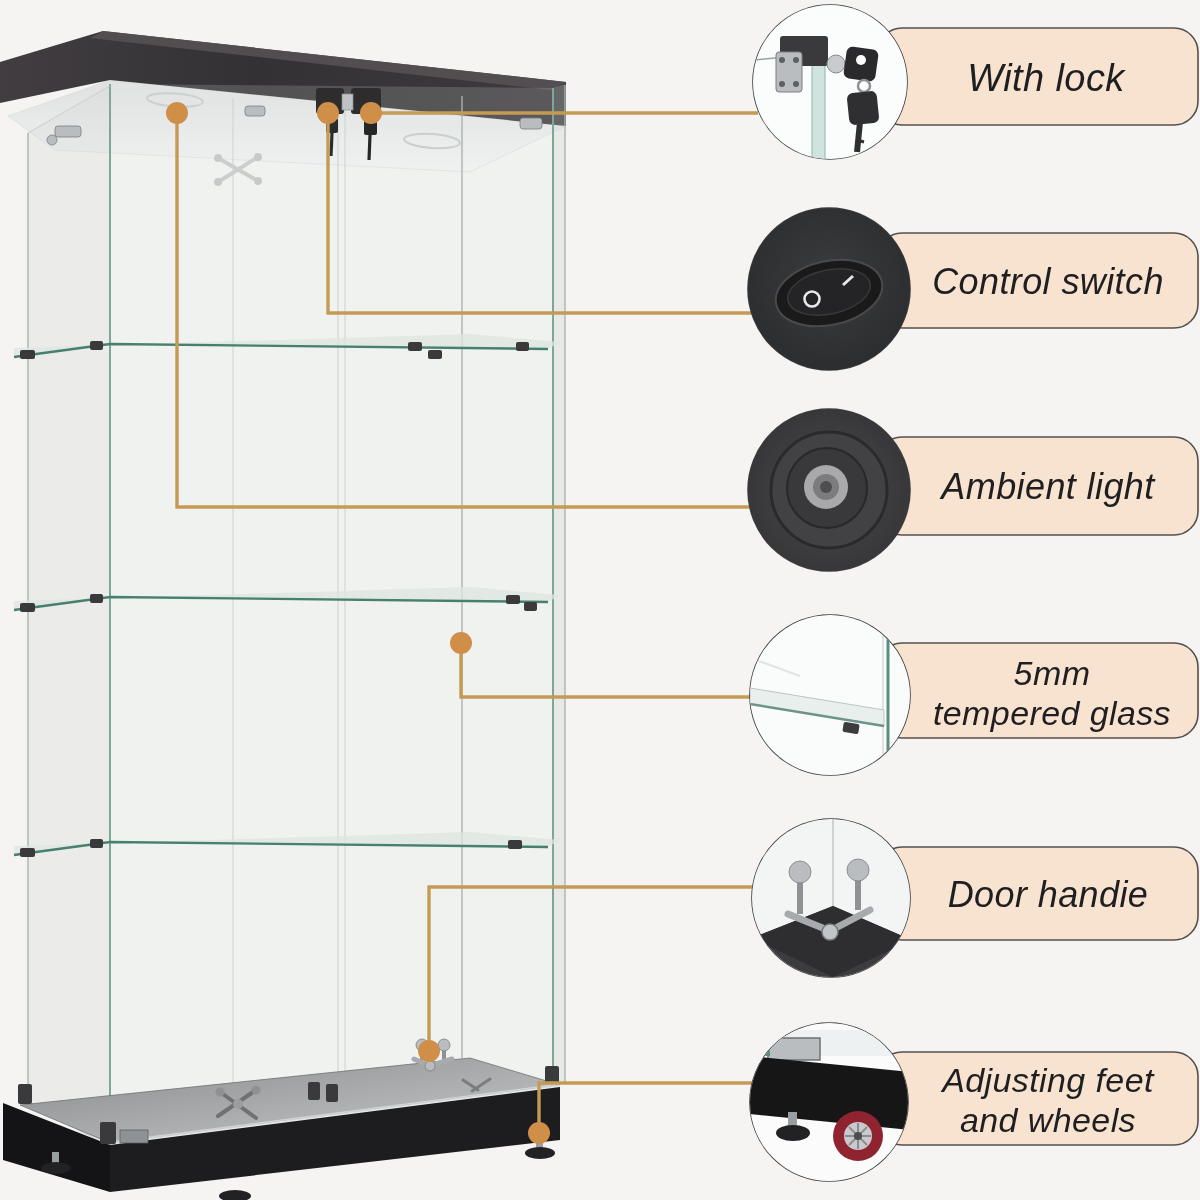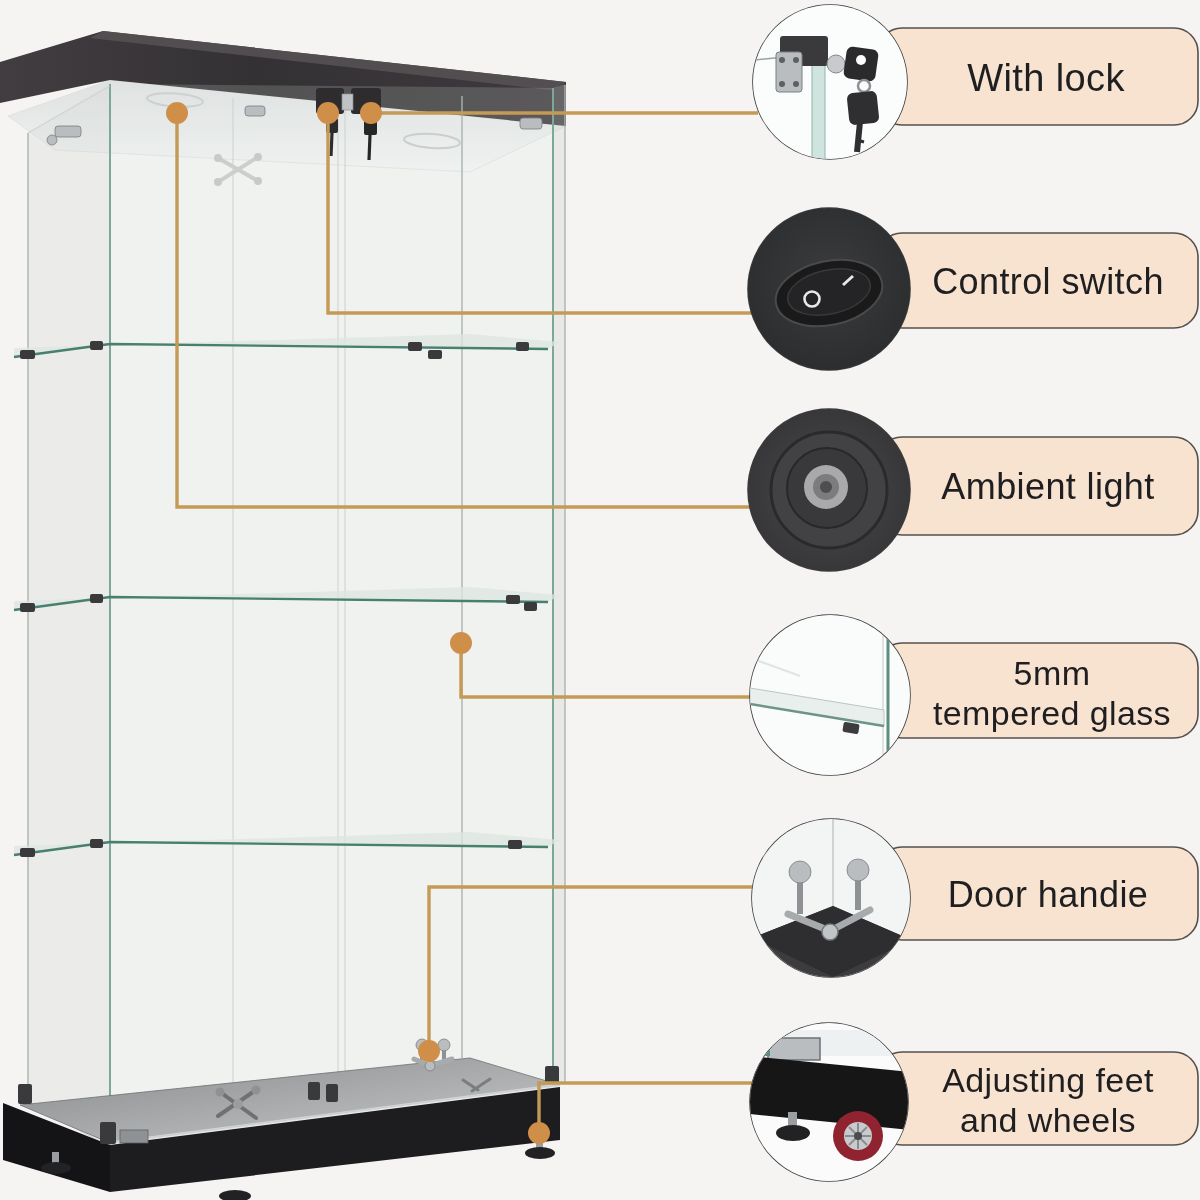--- a/index.html
+++ b/index.html
@@ -9,7 +9,7 @@
     font-family:"Liberation Sans", sans-serif;
     position:relative;overflow:hidden;
   }
-  .stage{position:absolute;inset:0;width:964px;height:1200px;}
+  .stage{position:absolute;inset:0;width:964px;height:1200px;font-style:italic;}
   svg{display:block;width:1200px;height:1200px;}
   .pill{fill:var(--pill-fill,#f8e3d0);stroke:var(--pill-border,#55504d);stroke-width:1.6;}
   .pill-text{

